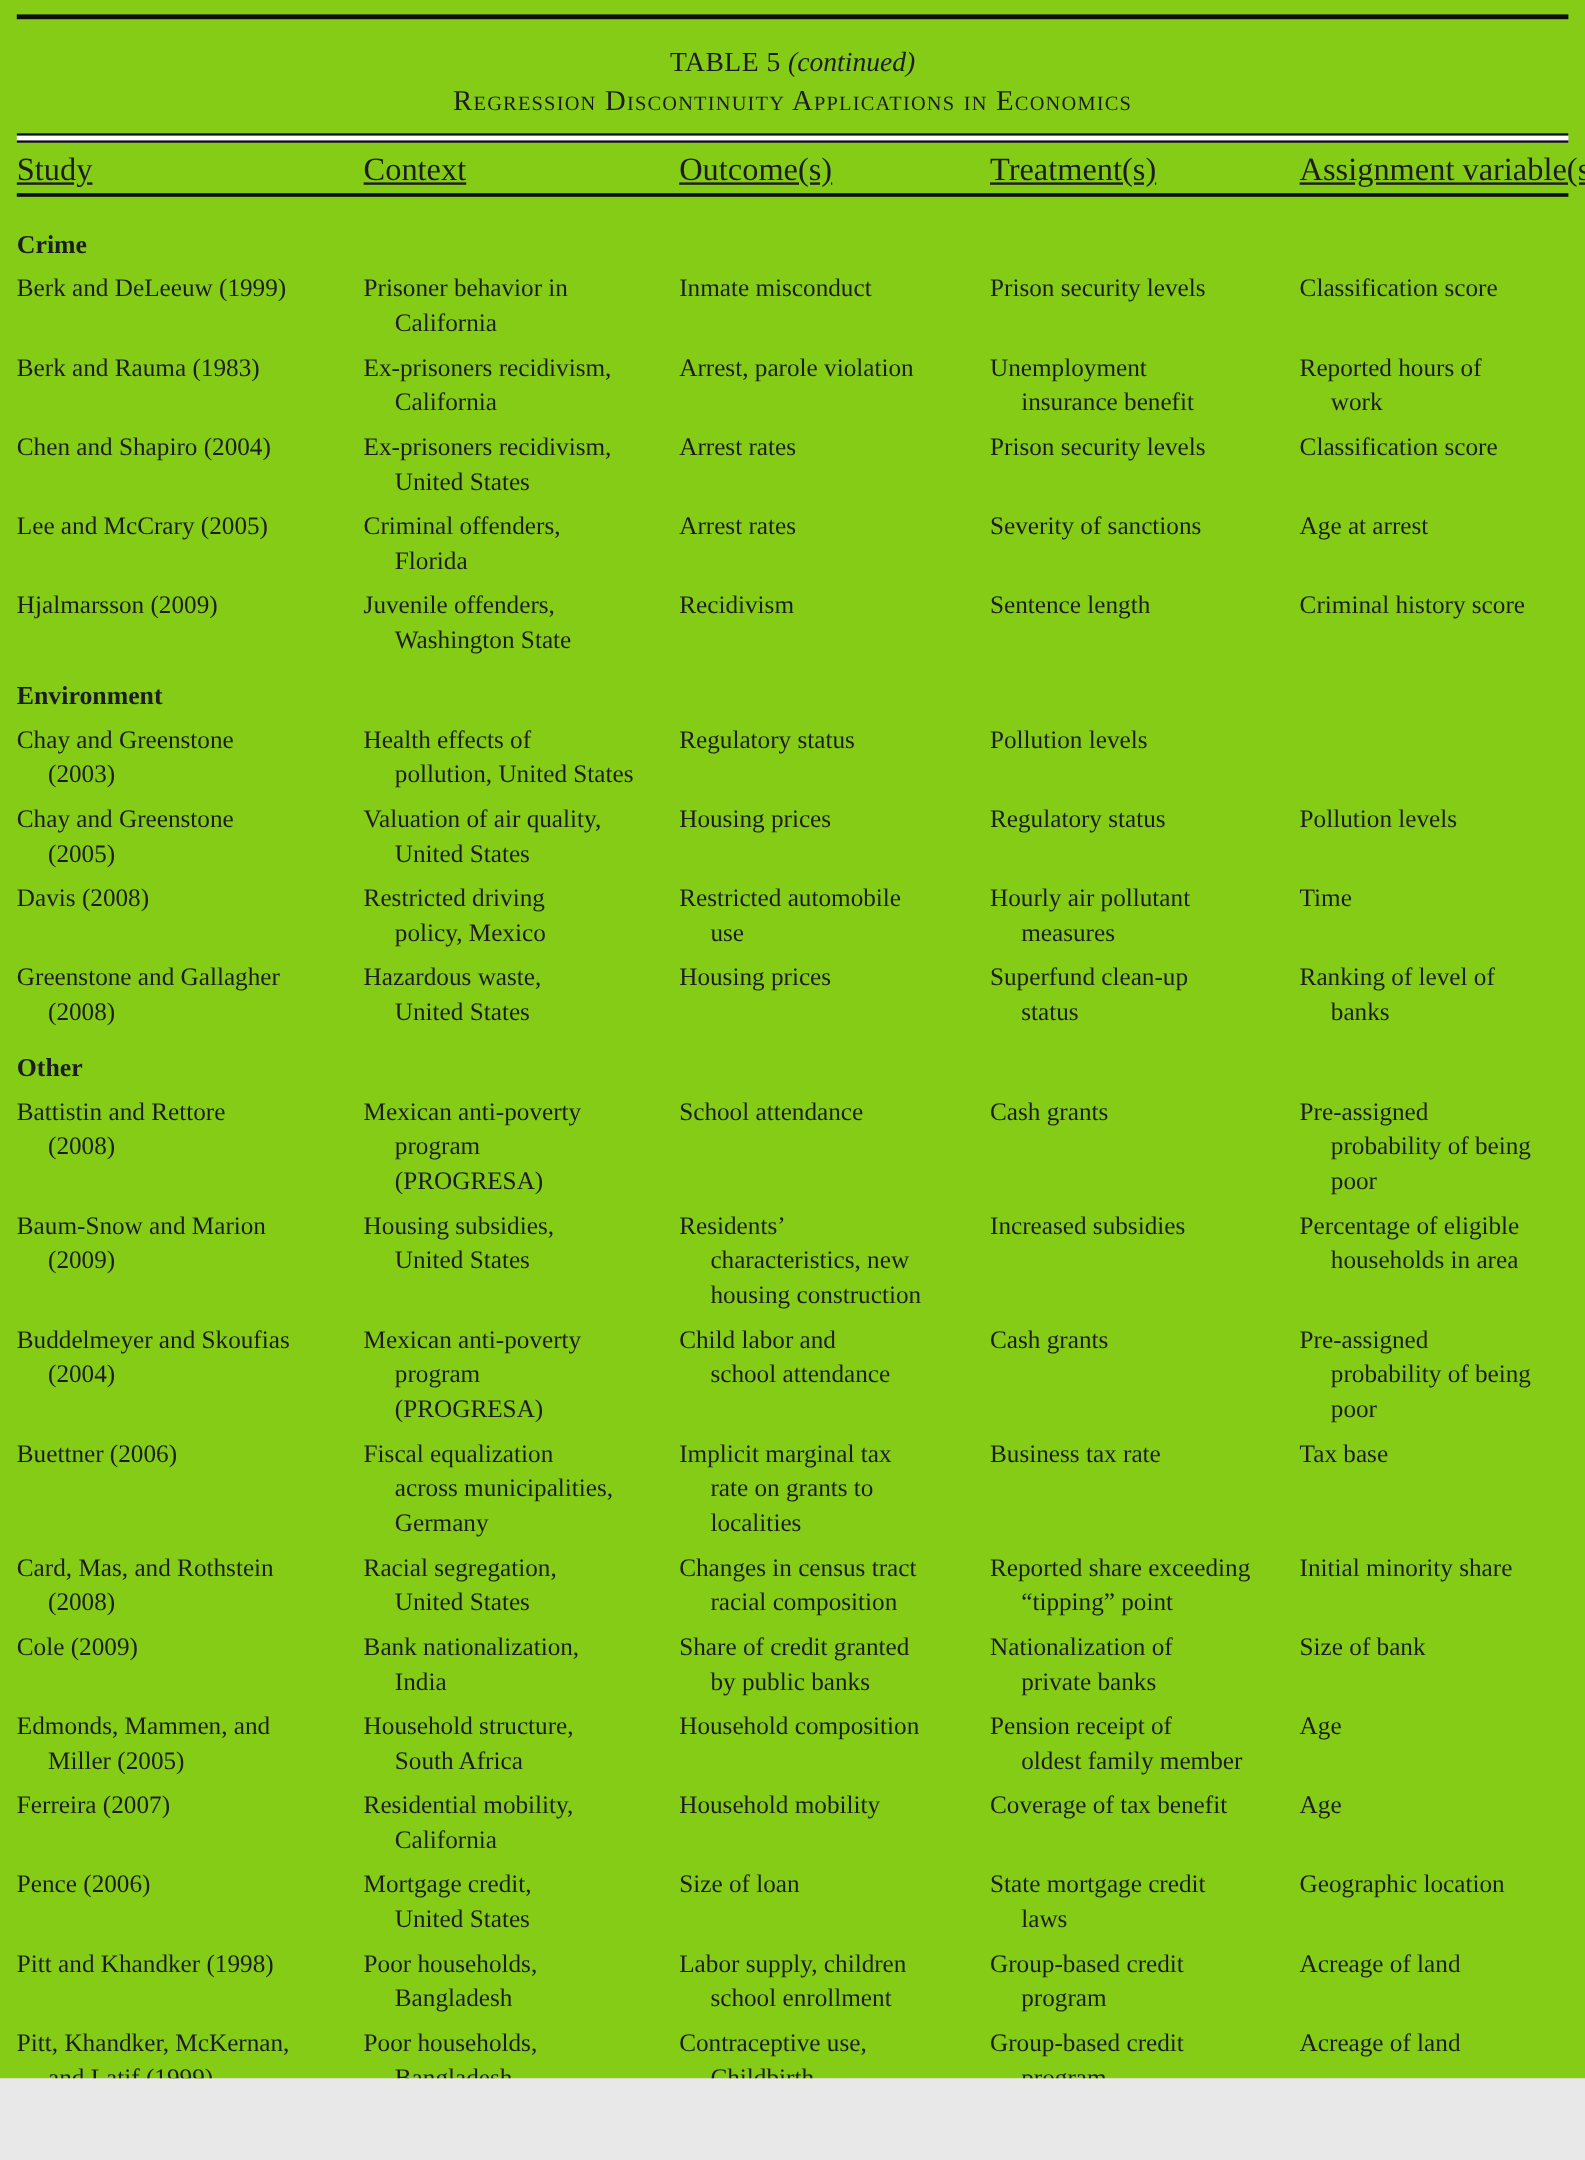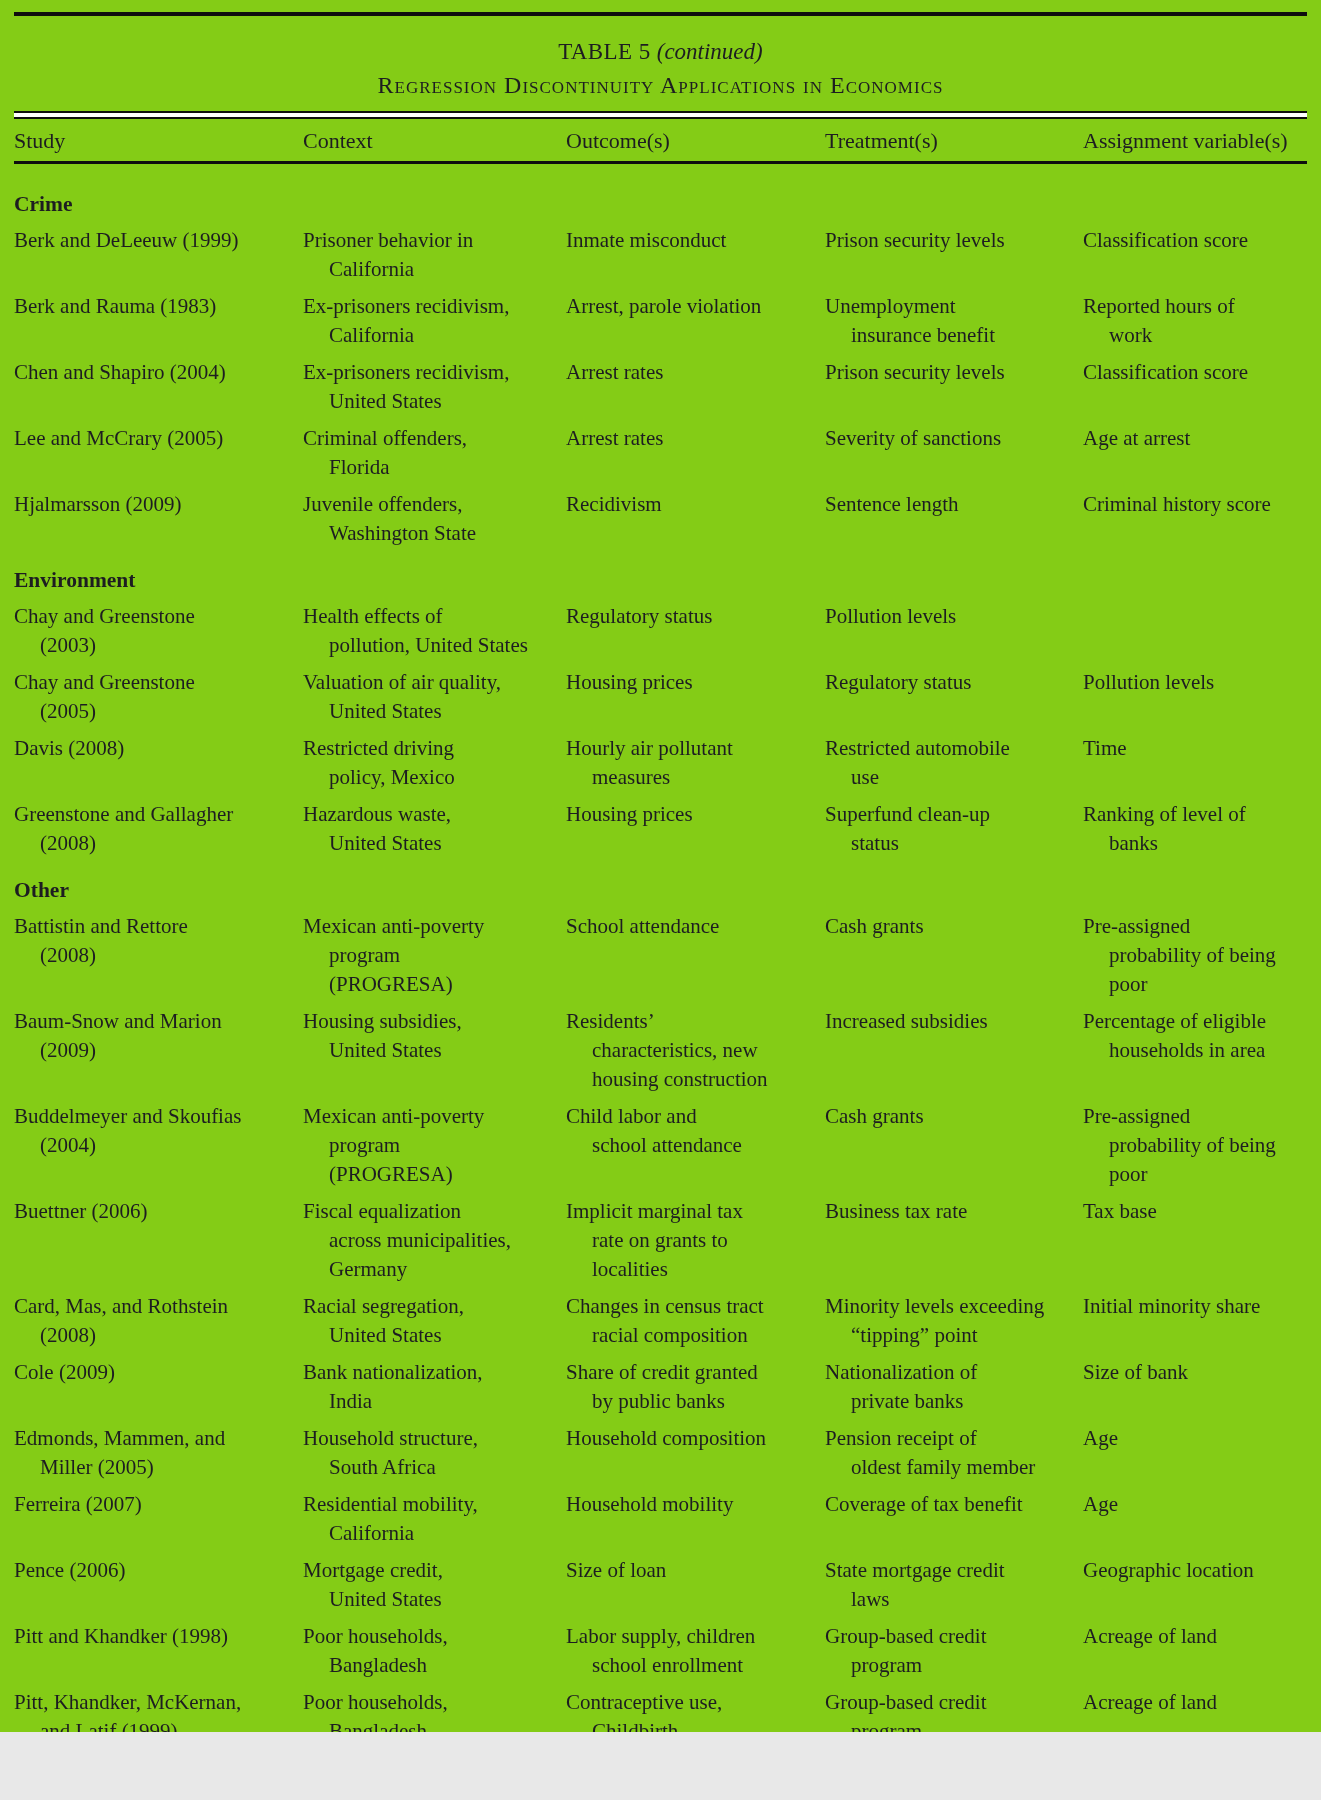--- a/index.html
+++ b/index.html
@@ -38,7 +38,7 @@
     display:grid;
     grid-template-columns:289px 263px 259px 258px 1fr;
   }
-  .header-row{margin-top:9px;font-size:22px;line-height:26px;}
+  .header-row{margin-top:9px;font-size:27px;line-height:26px;text-decoration:underline;}
   .hcell{white-space:nowrap;}
   .tbody{padding-top:16px;font-size:21px;}
   .section-header{

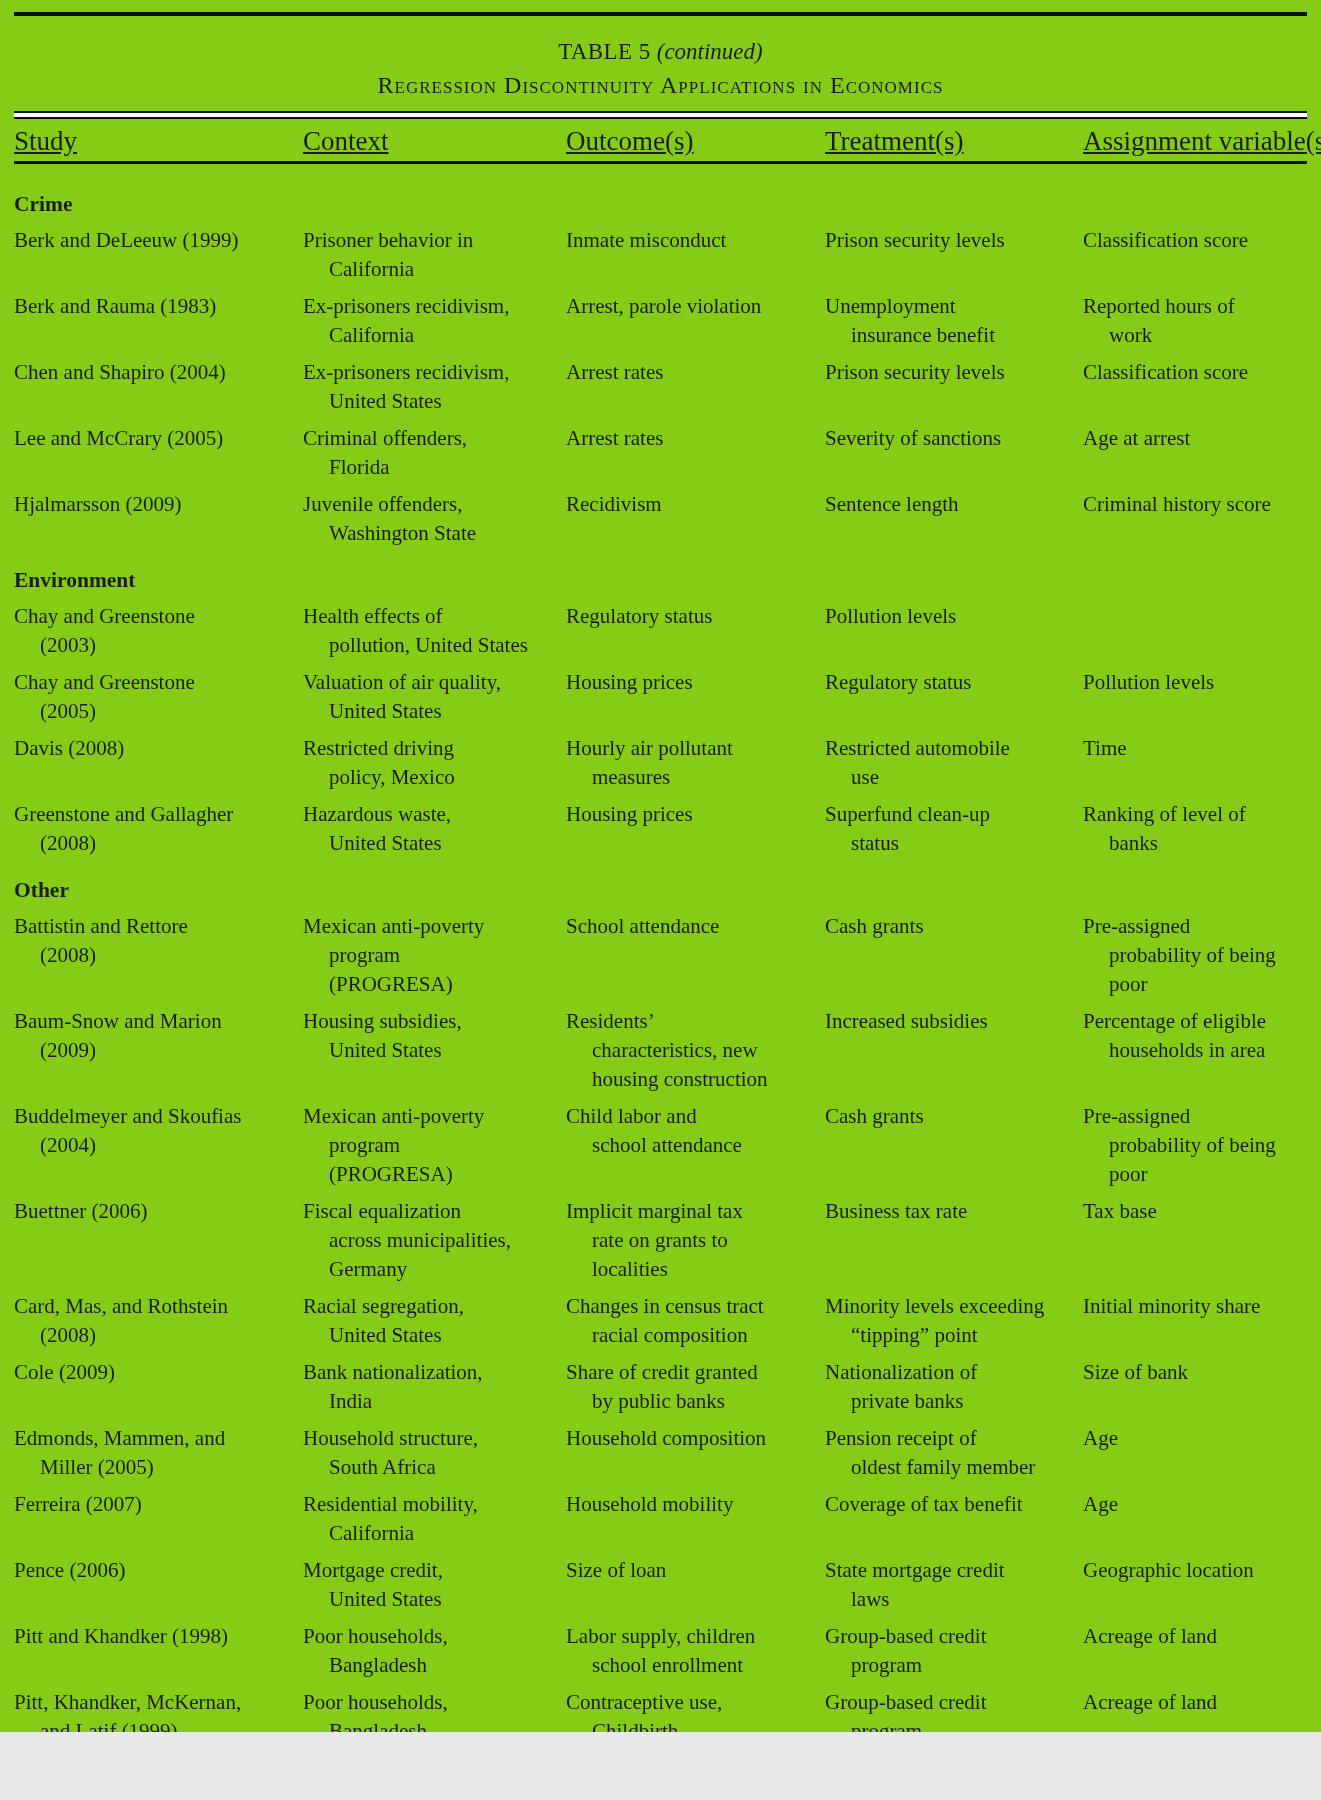--- a/index.html
+++ b/index.html
@@ -214,12 +214,12 @@
           <span class="ln cont">policy, Mexico</span>
         </div>
         <div class="cell">
+          <span class="ln">Restricted automobile</span>
+          <span class="ln cont">use</span>
+        </div>
+        <div class="cell">
           <span class="ln">Hourly air pollutant</span>
           <span class="ln cont">measures</span>
-        </div>
-        <div class="cell">
-          <span class="ln">Restricted automobile</span>
-          <span class="ln cont">use</span>
         </div>
         <div class="cell">
           <span class="ln">Time</span>

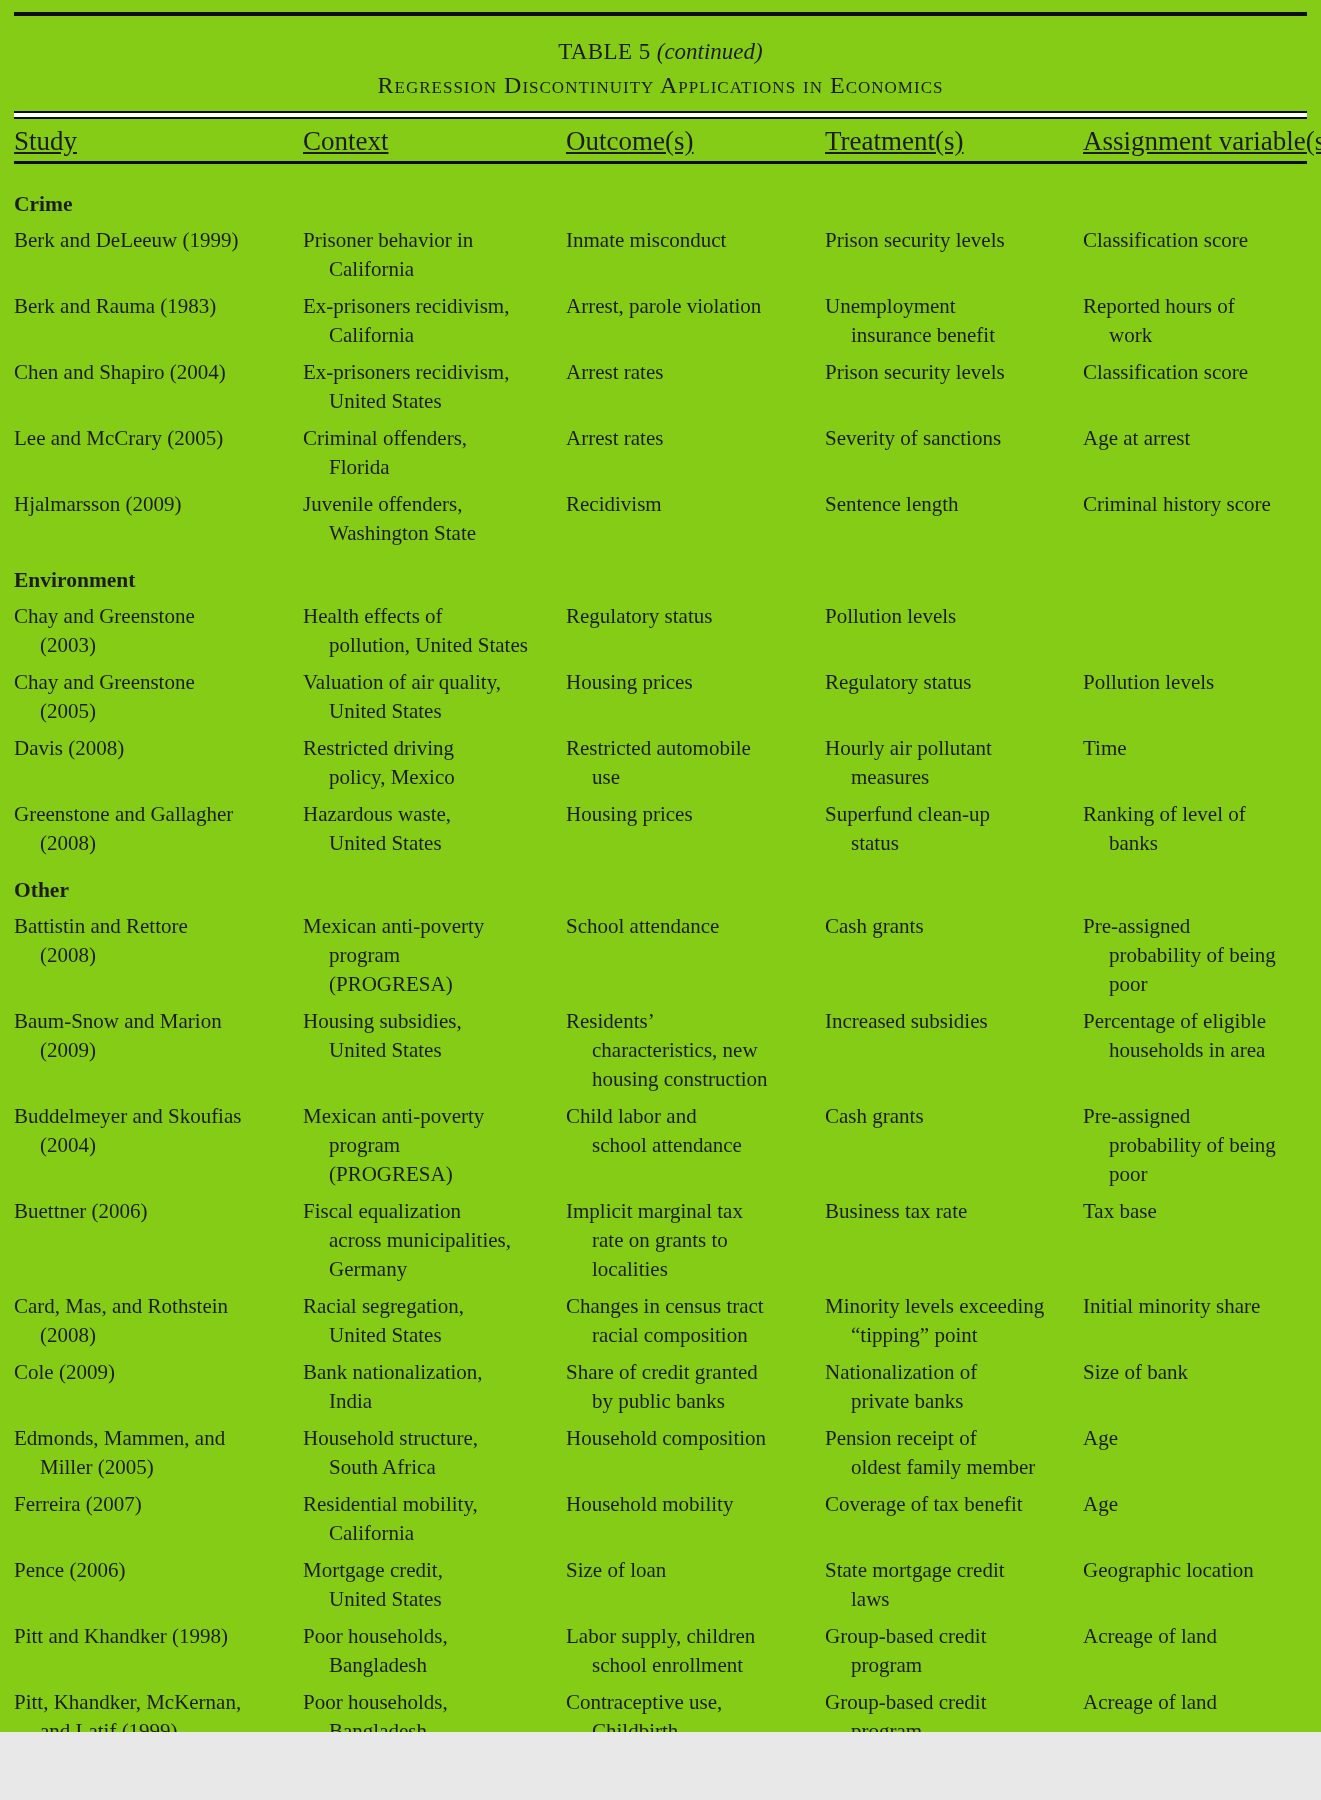--- a/index.html
+++ b/index.html
@@ -349,7 +349,7 @@
           <span class="ln cont">racial composition</span>
         </div>
         <div class="cell">
-          <span class="ln">Minority levels exceeding</span>
+          <span class="ln">Reported share exceeding</span>
           <span class="ln cont">“tipping” point</span>
         </div>
         <div class="cell">

